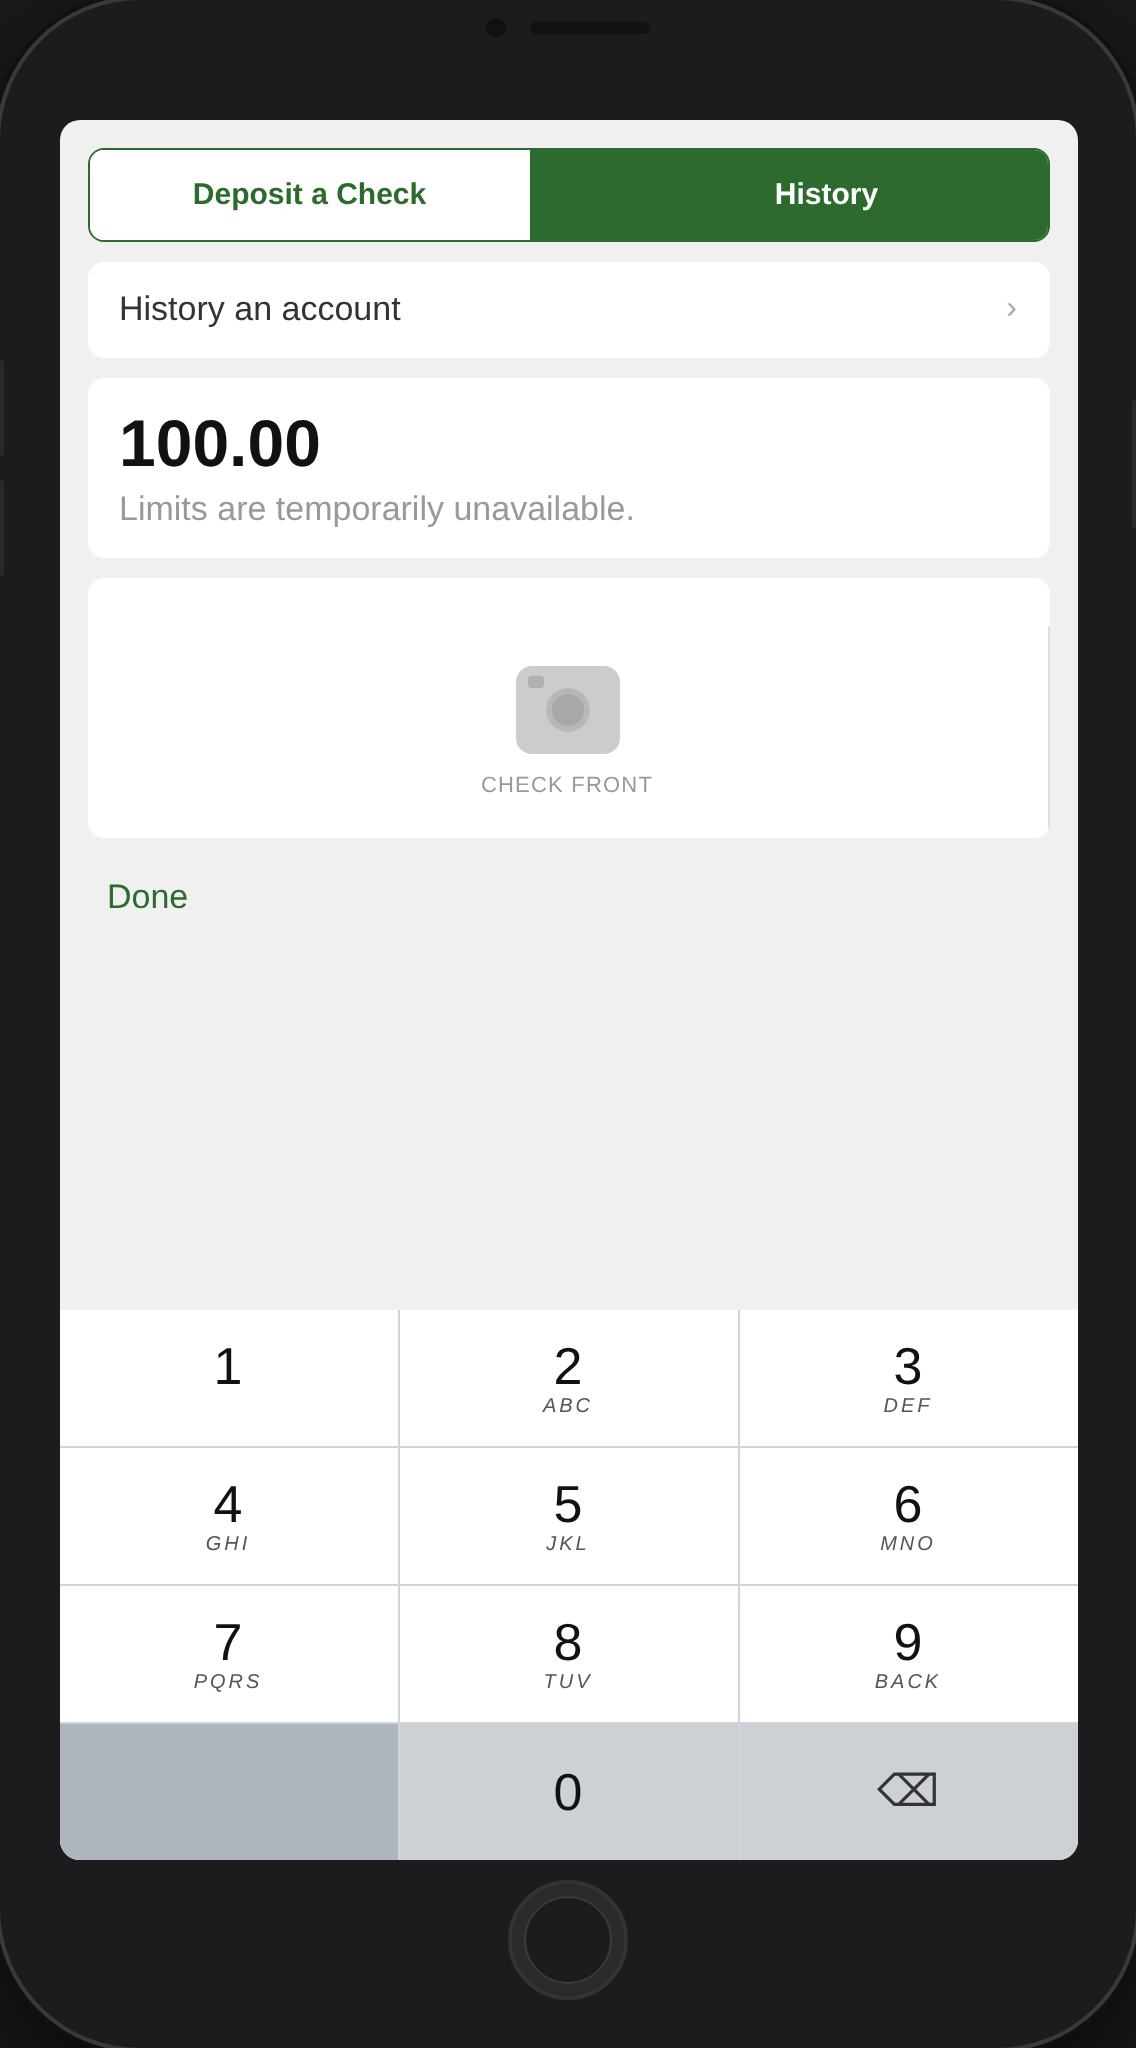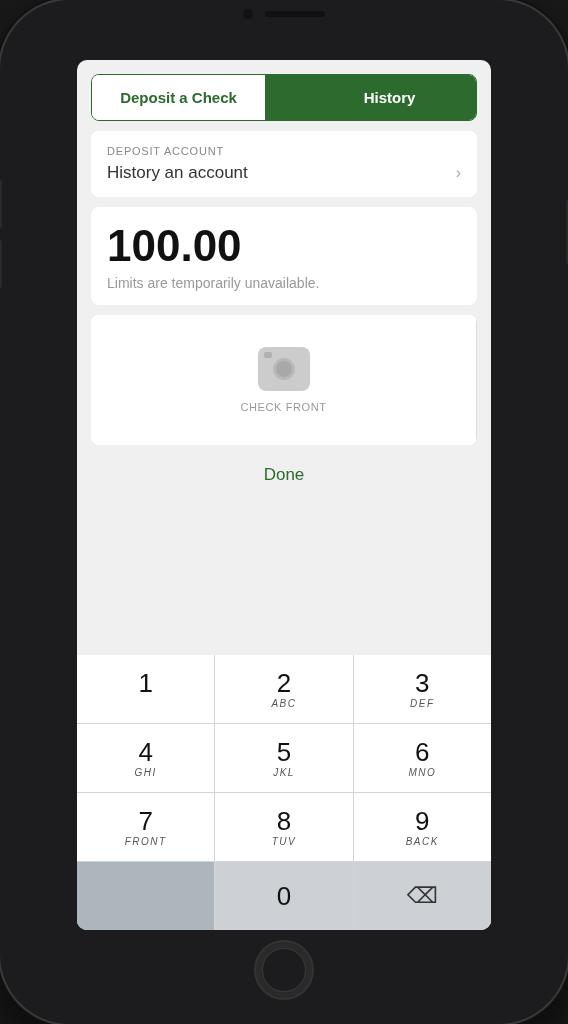--- a/index.html
+++ b/index.html
@@ -108,7 +108,7 @@
 
     
     .phone-screen {
-      width: 414px;
+      width: 509px;
       height: 870px;
       background: #f0f0f0;
       border-radius: 10px;

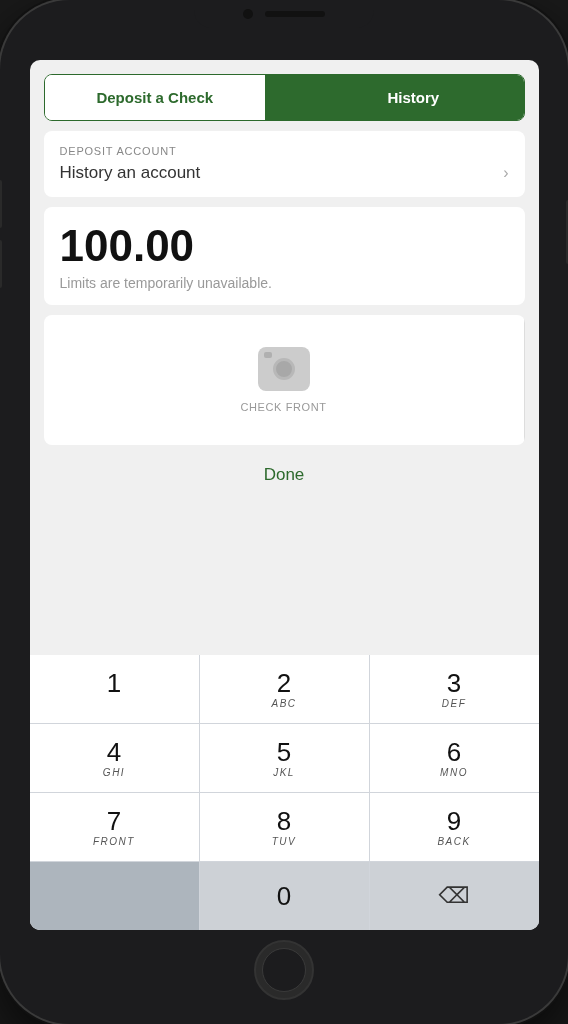--- a/index.html
+++ b/index.html
@@ -361,7 +361,6 @@
     <div class="content-area">
 
       <div class="card">
-        <div class="card-label">DEPOSIT ACCOUNT</div>
         <div class="account-row">
           <span class="account-text">History an account</span>
           <span class="chevron">›</span>

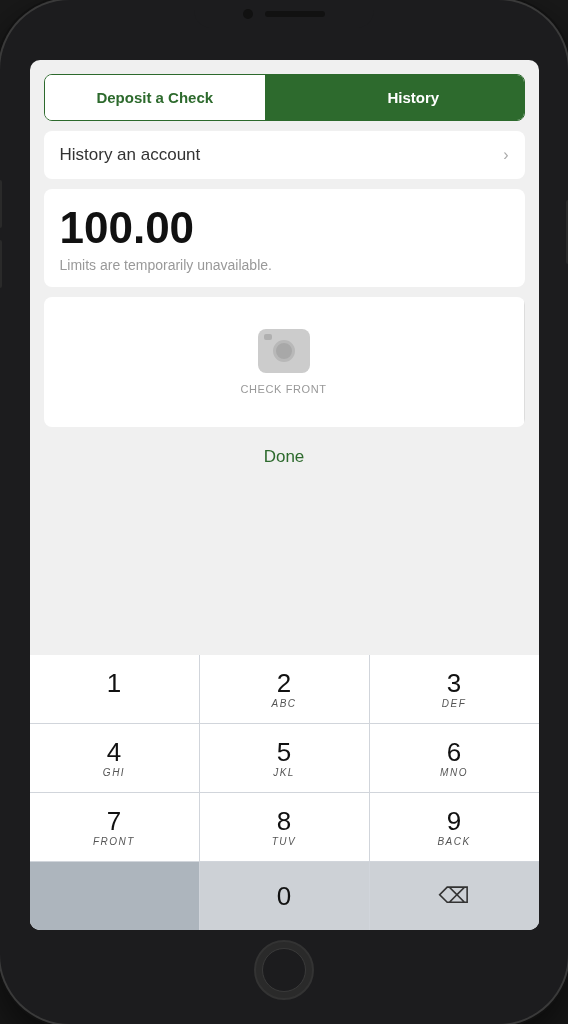--- a/index.html
+++ b/index.html
@@ -191,7 +191,7 @@
     }
 
     .amount-value {
-      font-size: 44px;
+      font-size: 33px;
       font-weight: 700;
       color: #111;
       margin-bottom: 4px;

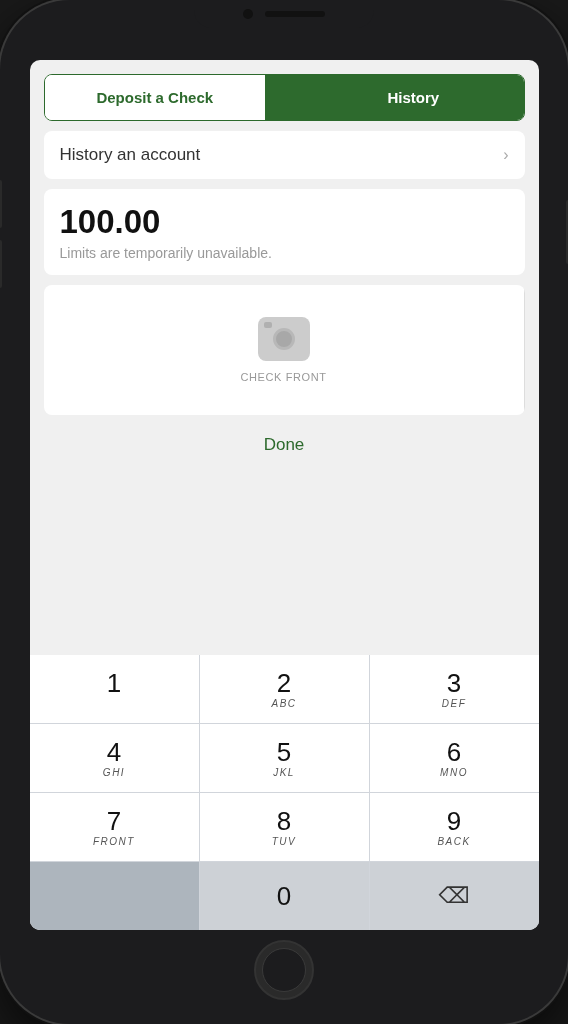--- a/index.html
+++ b/index.html
@@ -198,7 +198,7 @@
     }
 
     .amount-note {
-      font-size: 14px;
+      font-size: 17px;
       color: #999;
     }
 

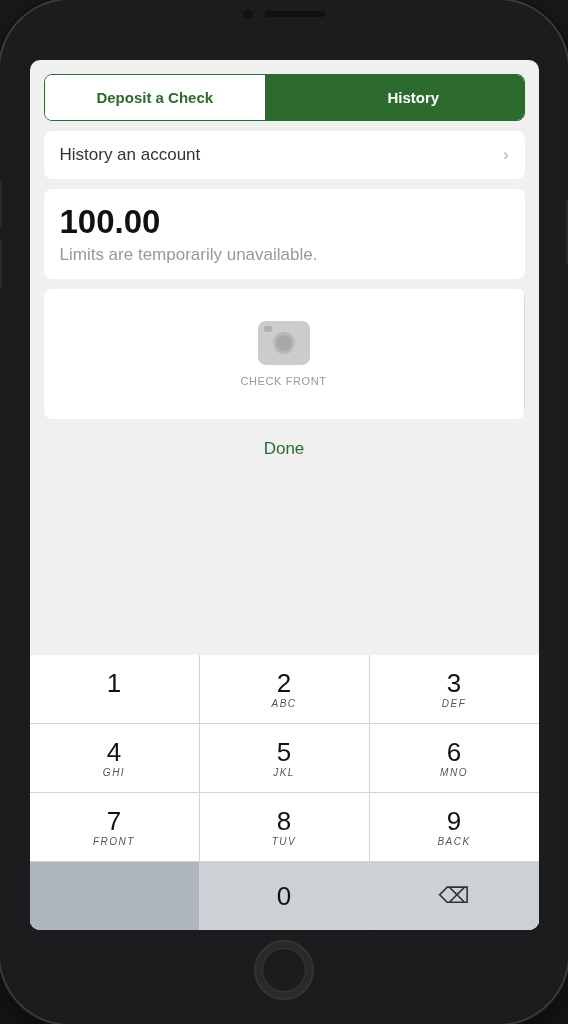--- a/index.html
+++ b/index.html
@@ -210,6 +210,7 @@
       flex-direction: row;
       overflow: hidden;
       min-height: 130px;
+      align-items: flex-end;
     }
 
     .check-side {

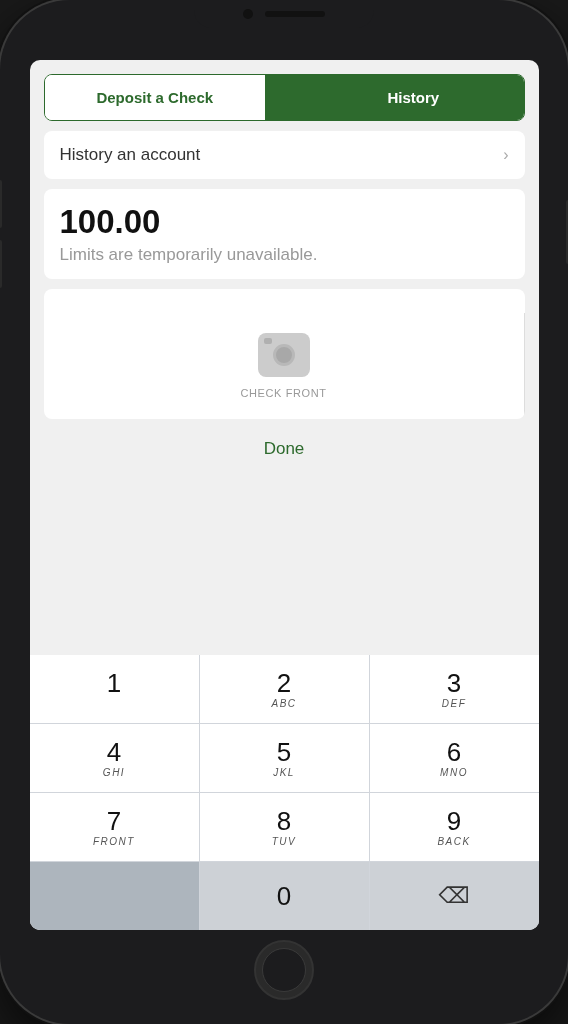--- a/index.html
+++ b/index.html
@@ -268,7 +268,7 @@
     
     .done-row {
       display: flex;
-      justify-content: center;
+      justify-content: flex-start;
       padding: 6px 2px;
     }
 

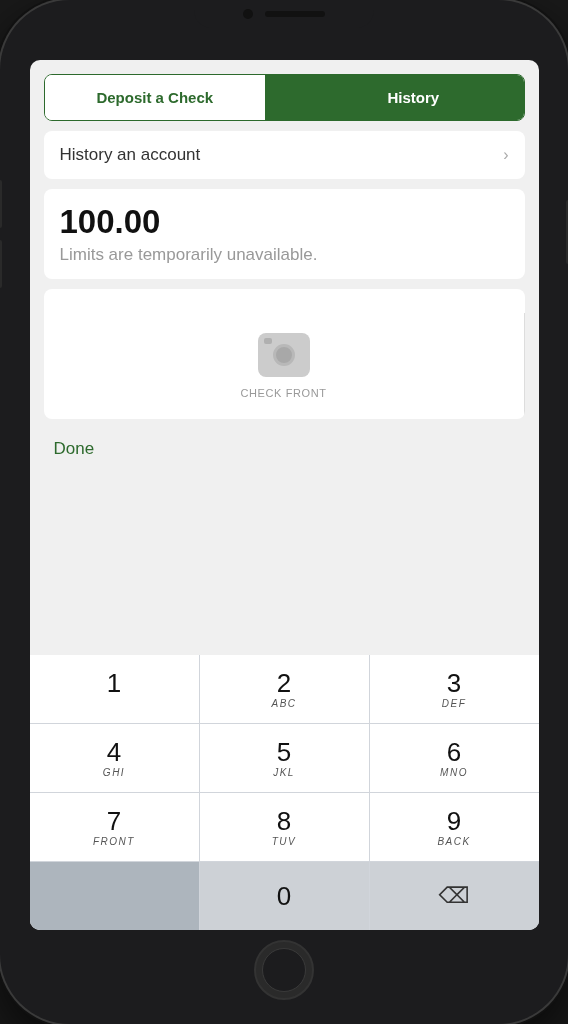--- a/index.html
+++ b/index.html
@@ -419,7 +419,7 @@
 
       <div class="key">
         <span class="key-main">7</span>
-        <span class="key-sub">FRONT</span>
+        <span class="key-sub">PQRS</span>
       </div>
       <div class="key">
         <span class="key-main">8</span>

